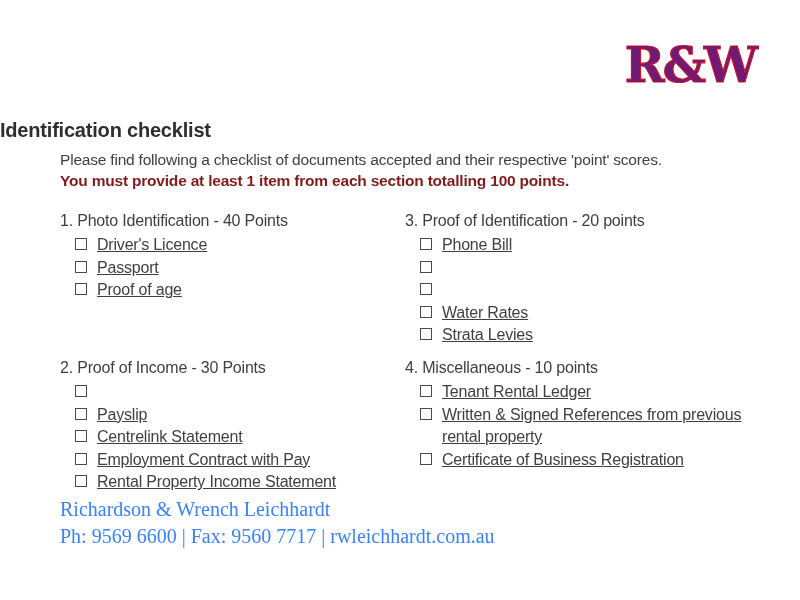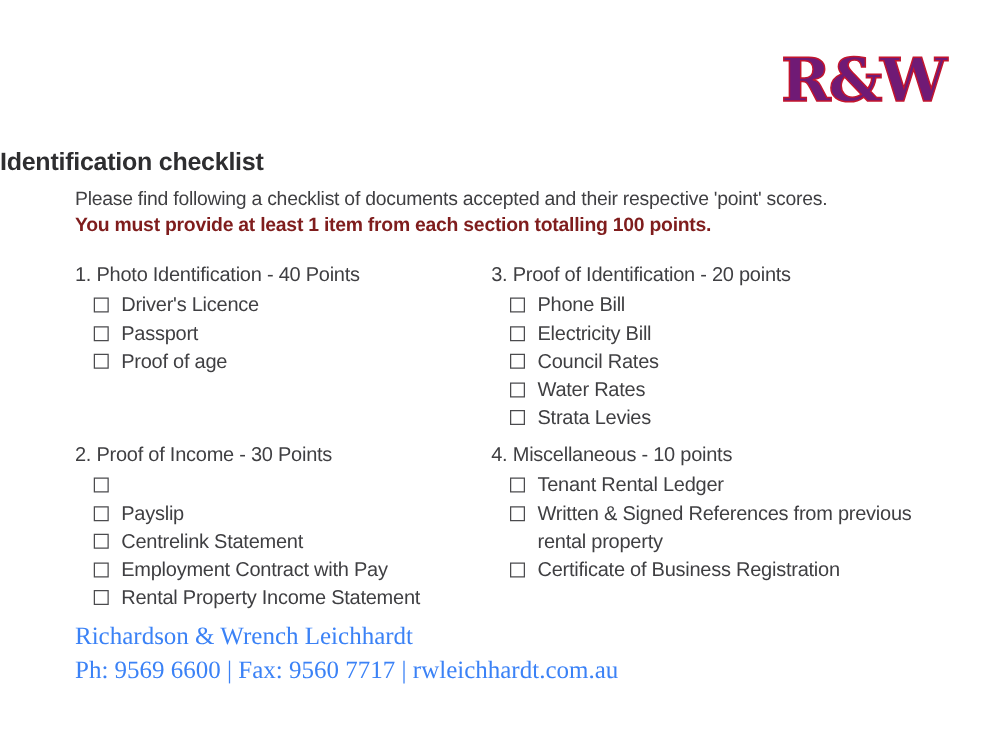--- a/index.html
+++ b/index.html
@@ -55,6 +55,7 @@
     display:grid;
     grid-template-columns:333px 349px;
     grid-row-gap:9px;
+    gap:12px;
   }
   .sec1 { grid-column:1; grid-row:1; }
   .sec2 { grid-column:1; grid-row:2; }

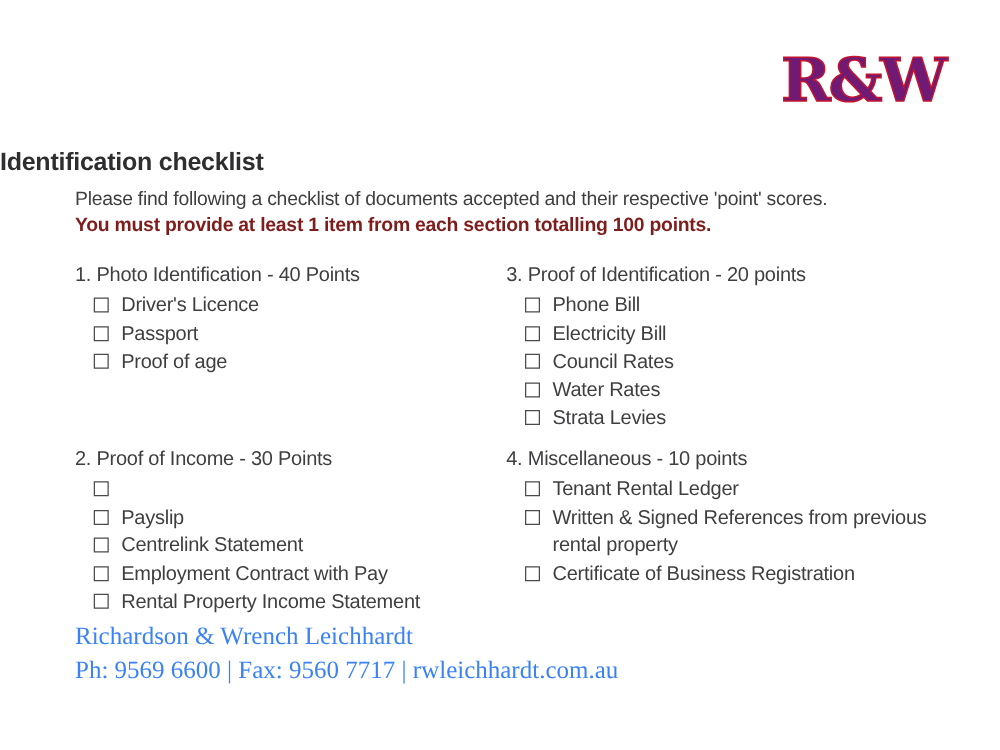--- a/index.html
+++ b/index.html
@@ -85,6 +85,7 @@
     font-size:16px;
     line-height:22.6px;
     letter-spacing:-0.2px;
+    text-decoration:underline;
   }
 
   

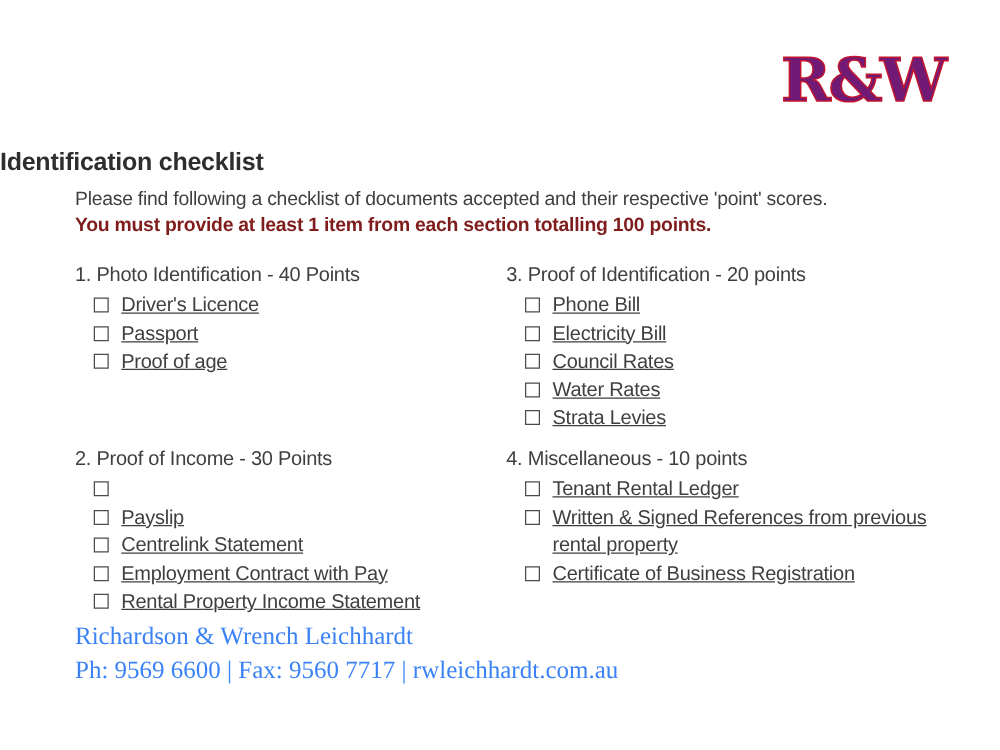--- a/index.html
+++ b/index.html
@@ -166,7 +166,6 @@
         </li>
       <li>
           <span class="cb"></span>
-          <span class="it">Electricity Bill</span>
         </li>
       <li>
           <span class="cb"></span>

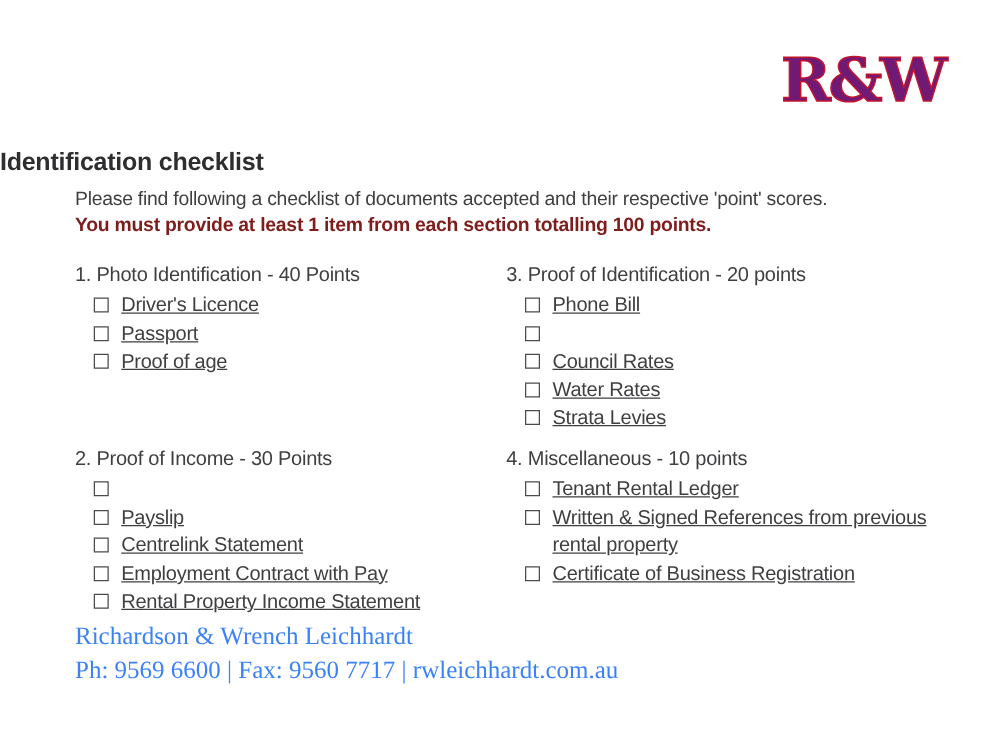--- a/index.html
+++ b/index.html
@@ -169,7 +169,6 @@
         </li>
       <li>
           <span class="cb"></span>
-          <span class="it">Council Rates</span>
         </li>
       <li>
           <span class="cb"></span>

